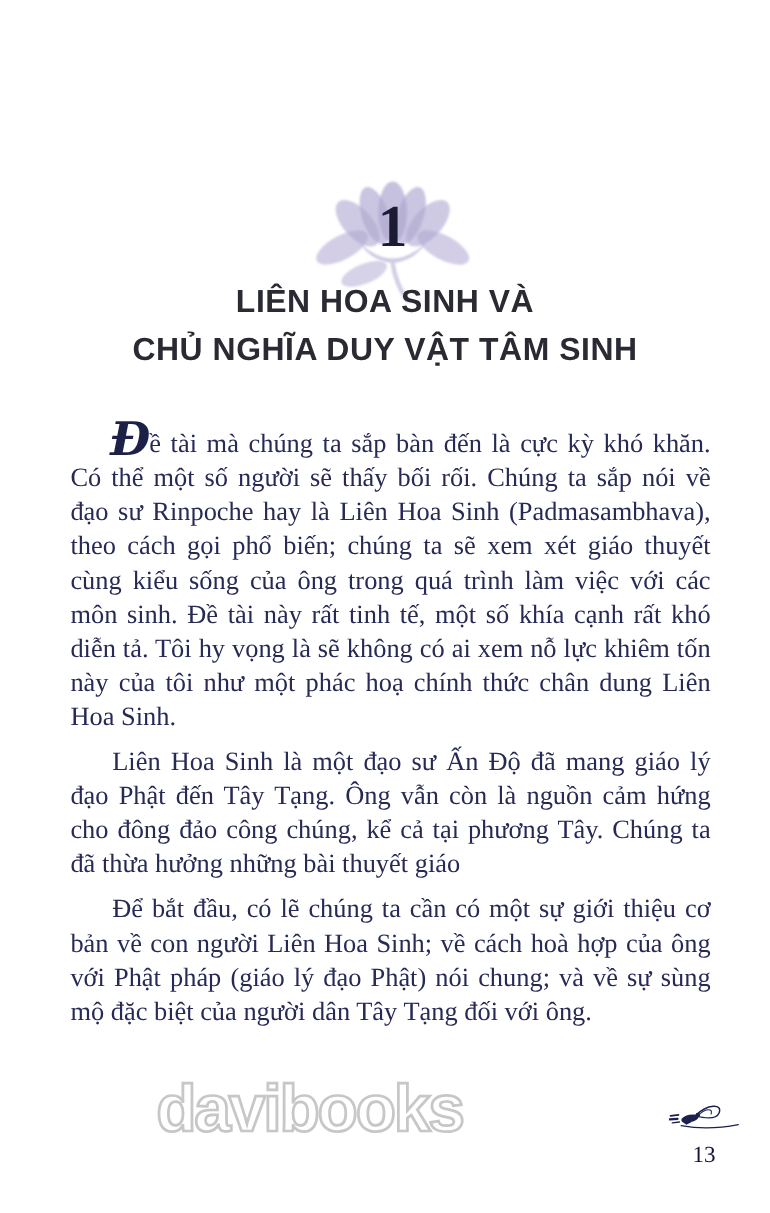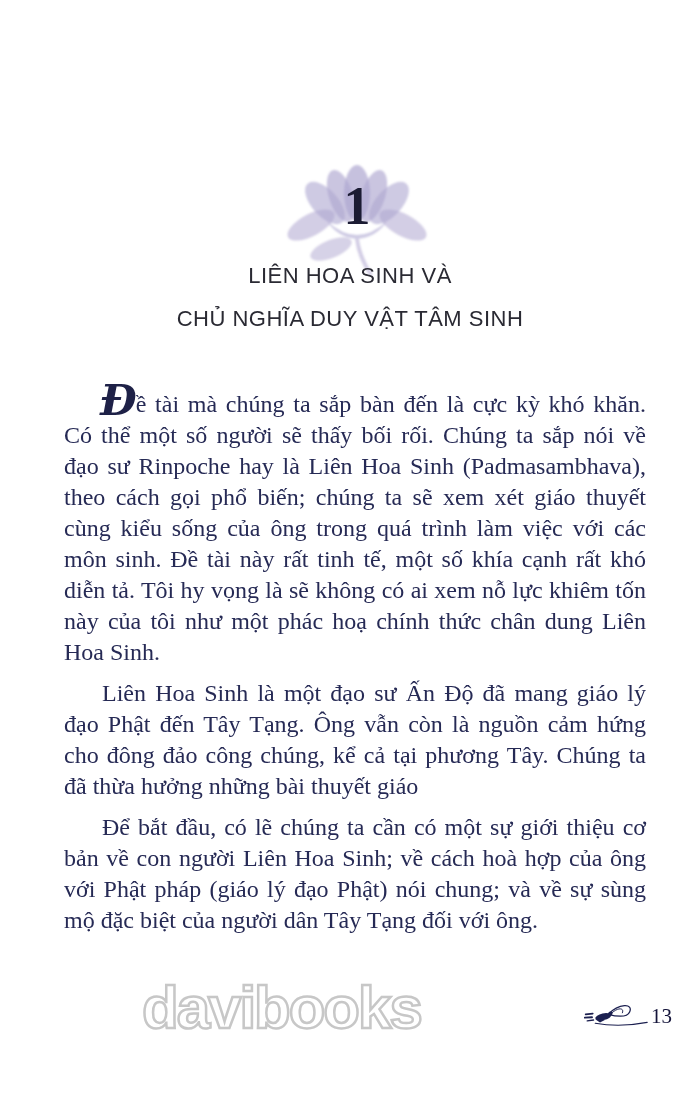--- a/index.html
+++ b/index.html
@@ -40,9 +40,9 @@
     width: 700px;
     text-align: center;
     font-family: "Liberation Sans", sans-serif;
-    font-weight: 400;
+    font-weight: 700;
     color: #2a2a33;
-    font-size: 22px;
+    font-size: 29px;
     line-height: 43px;
     letter-spacing: 0.5px;
   }

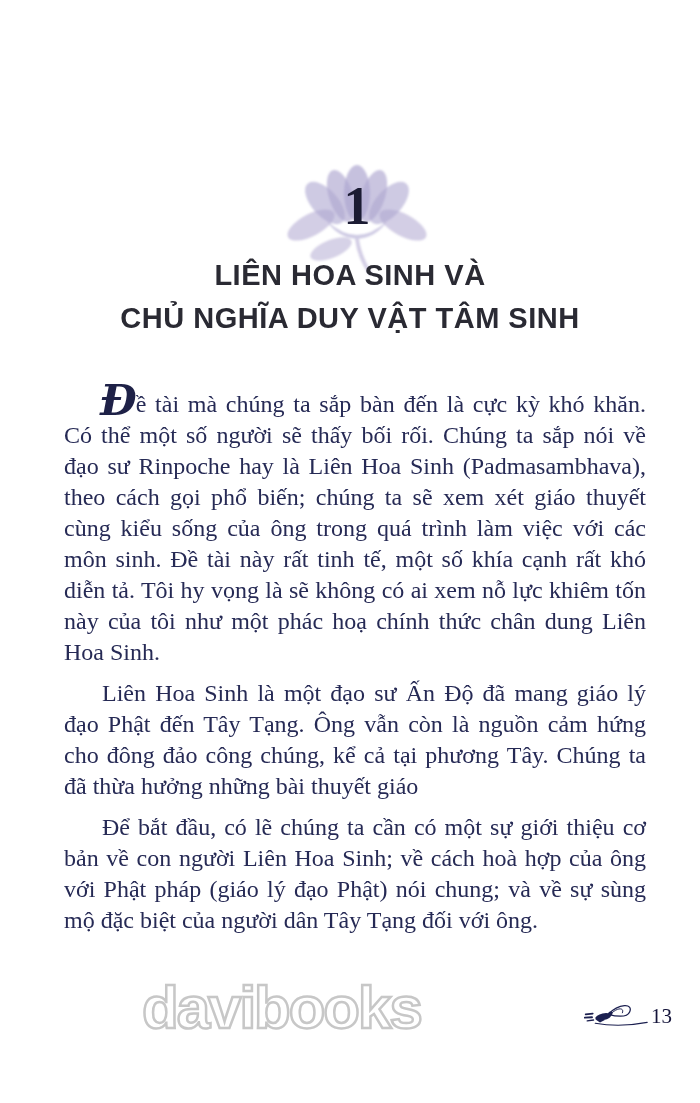--- a/index.html
+++ b/index.html
@@ -108,6 +108,7 @@
     display: flex;
     align-items: center;
     gap: 3px;
+    flex-direction: column;
   }
   .pageno-wrap svg { display: block; }
   .page-number {

